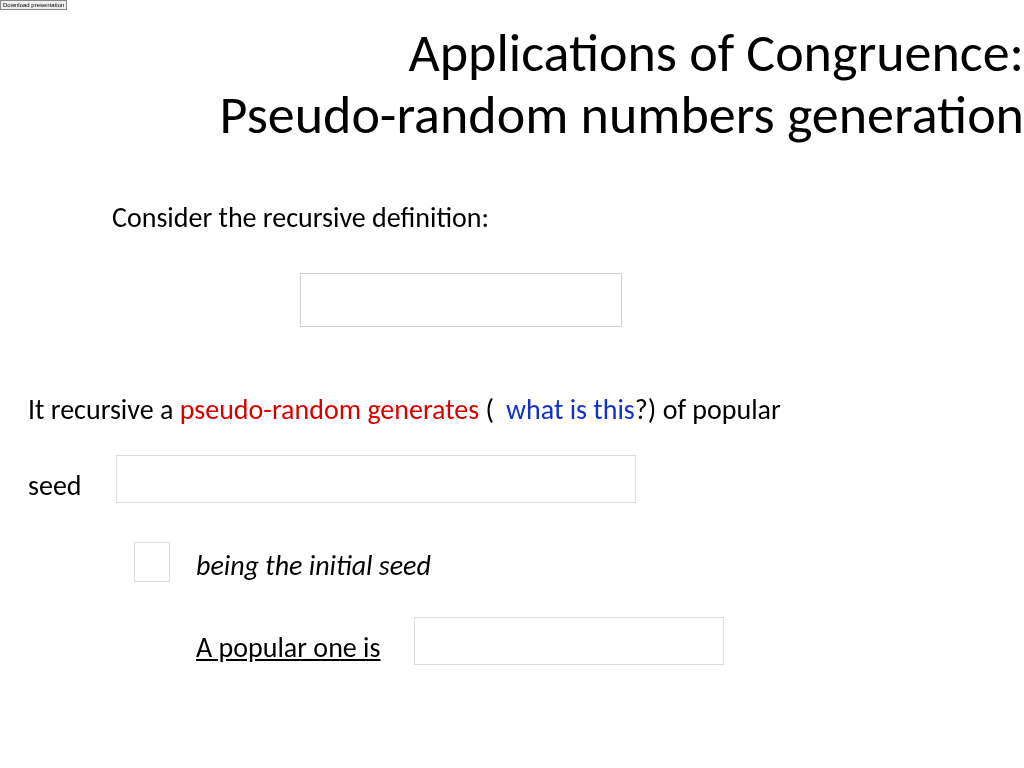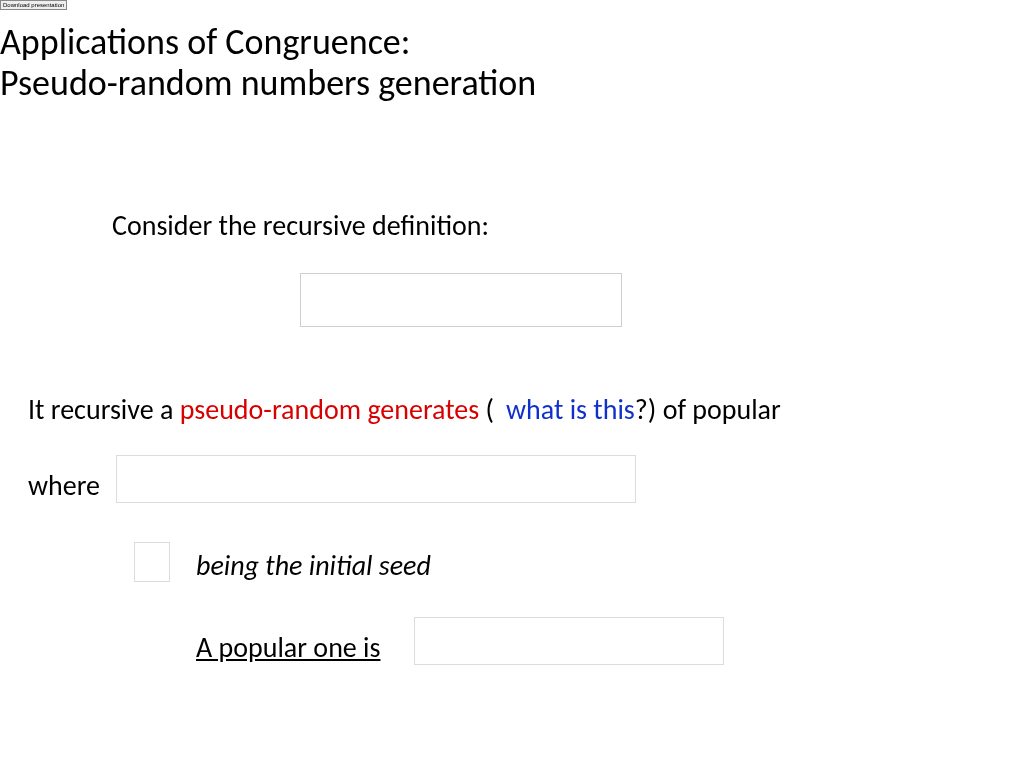--- a/index.html
+++ b/index.html
@@ -34,8 +34,8 @@
     left: 0;
     right: 0;
     top: 22px;
-    text-align: left;
-    font-size: 36px;
+    text-align: right;
+    font-size: 54px;
     font-weight: 400;
     line-height: 1.15;
     color: #000;

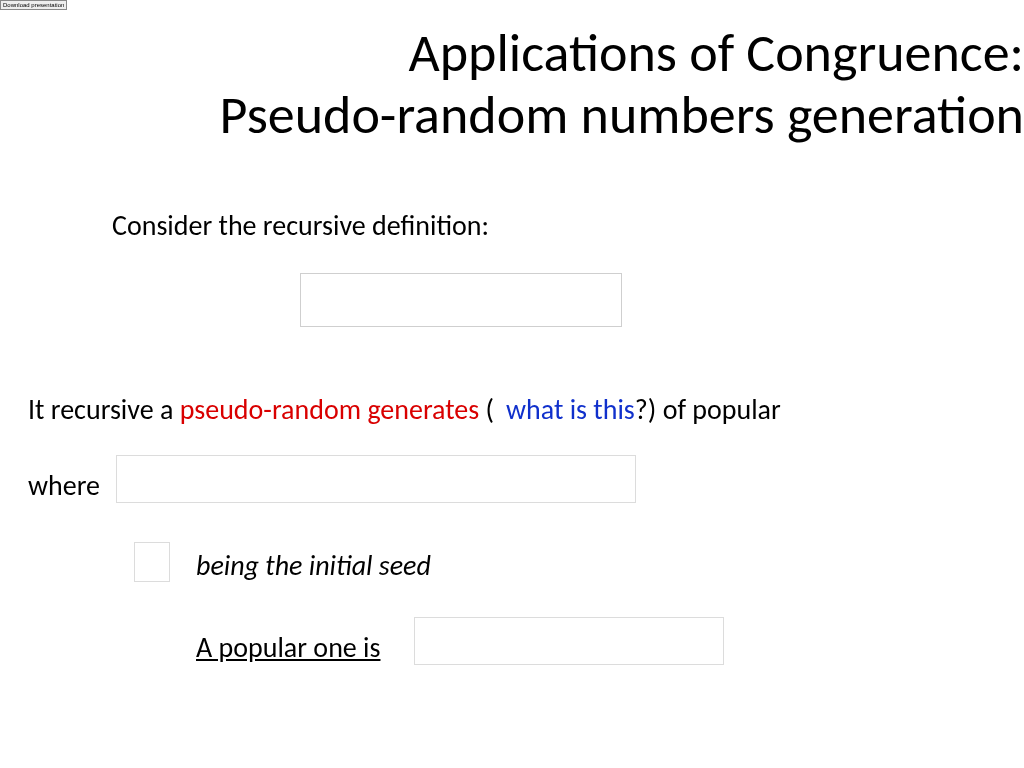--- a/index.html
+++ b/index.html
@@ -47,7 +47,7 @@
   .consider {
     position: absolute;
     left: 112px;
-    top: 208px;
+    top: 200px;
   }
   .def-box {
     position: absolute;

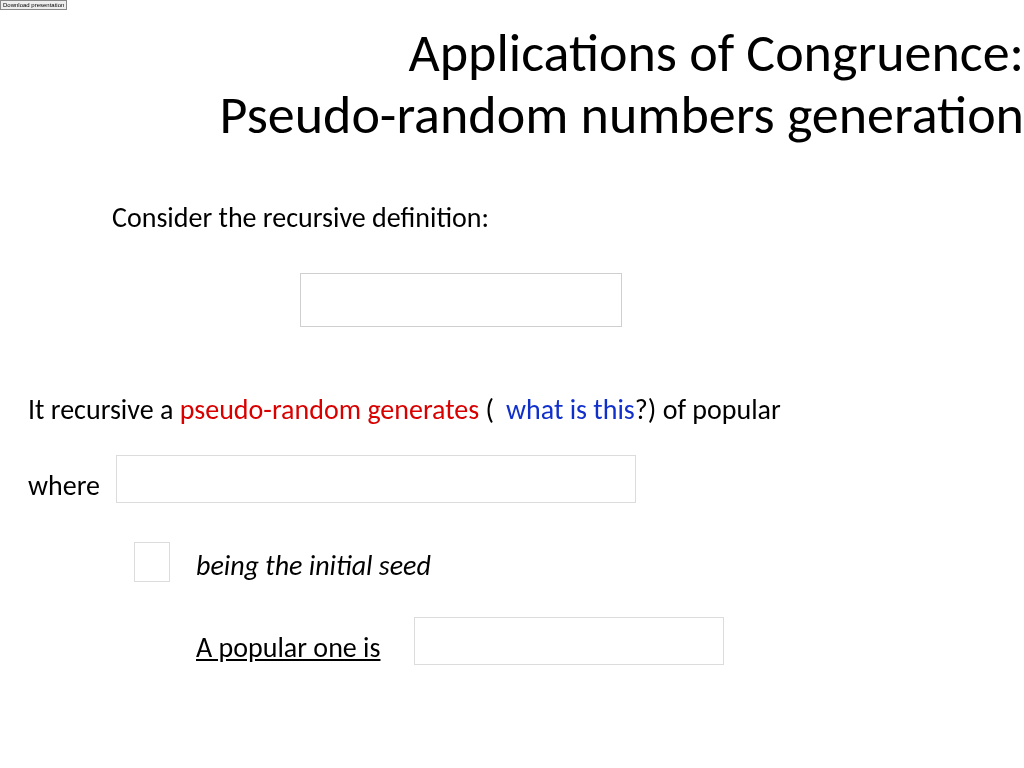--- a/index.html
+++ b/index.html
@@ -138,7 +138,7 @@
     <span>It recursive a </span><span class="red">pseudo-random generates</span><span> (</span><span class="blue">what is this</span><span>?</span><span>)</span><span> of popular</span>
   </div>
 
-  <div class="where-label">where</div>
+  <div class="where-label">seed</div>
   <div class="where-box"></div>
 
   <div class="seed-box"></div>

